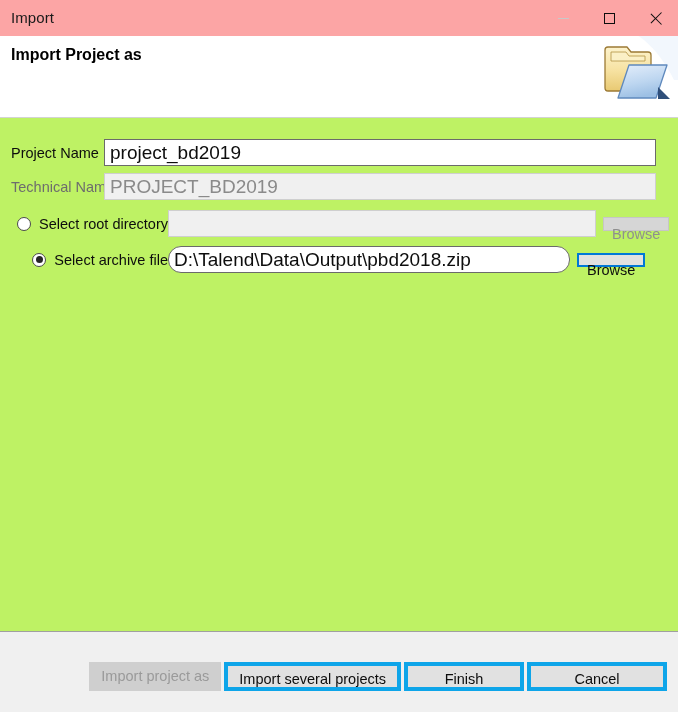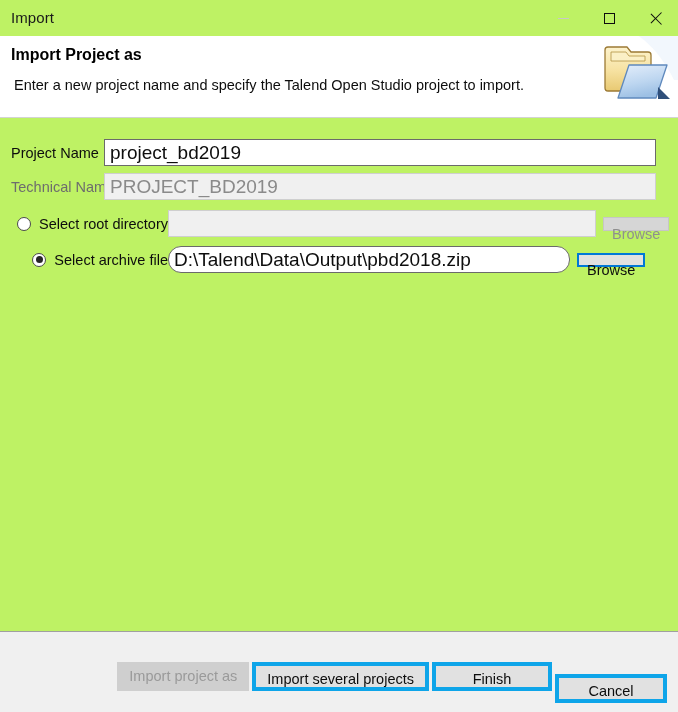--- a/index.html
+++ b/index.html
@@ -30,7 +30,7 @@
   .titlebar {
     position: relative;
     height: 36px;
-    background: #bef264;
+    background: #fca5a5;
     flex: 0 0 auto;
     display: flex;
     align-items: center;

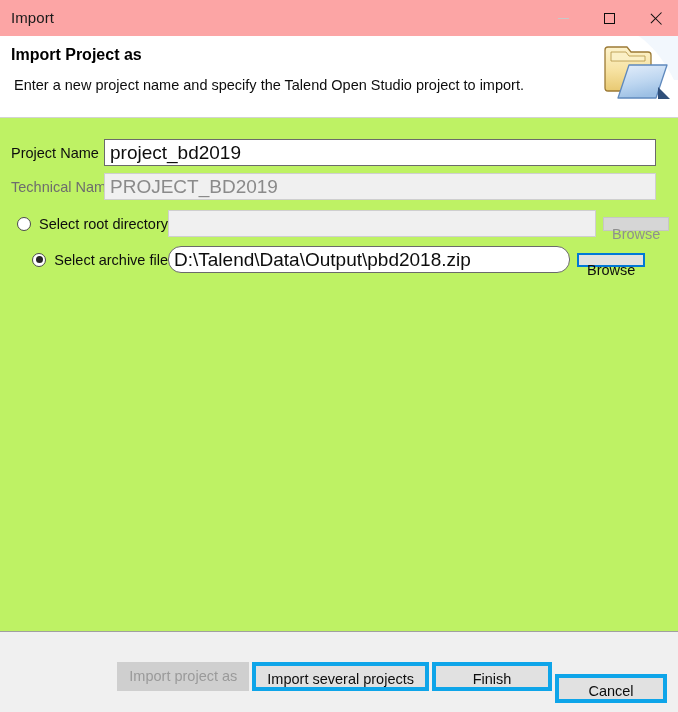--- a/index.html
+++ b/index.html
@@ -309,7 +309,6 @@
 
   <div class="header">
     <div class="header-title">Import Project as</div>
-    <div class="header-desc">Enter a new project name and specify the Talend Open Studio project to import.</div>
     <svg class="header-banner-icon" viewBox="0 0 78 82">
       <defs>
         <linearGradient id="gFolder" x1="0" y1="0" x2="0" y2="1">

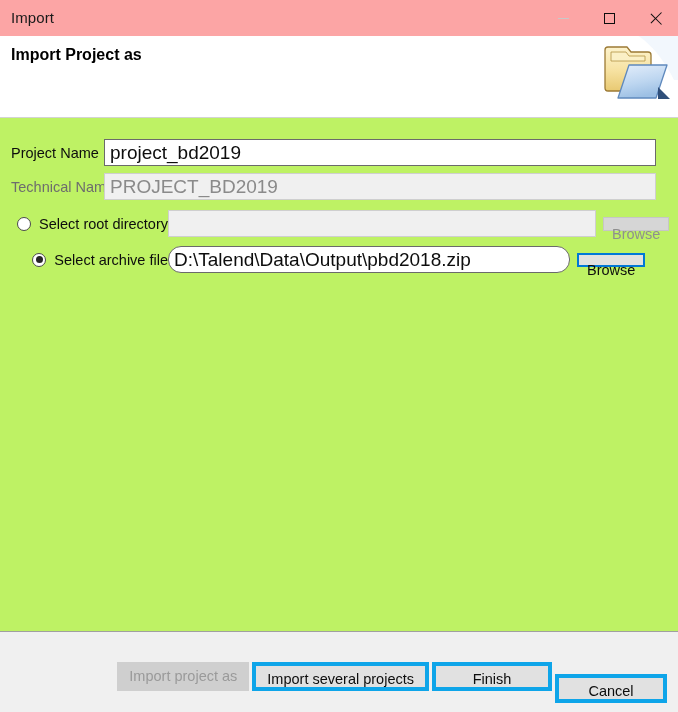--- a/index.html
+++ b/index.html
@@ -285,7 +285,7 @@
     border: 1px solid #cfcfcf;
   }
   .btn-finish { width: 120px; }
-  .btn-cancel { width: 112px; margin-top: 12px; }
+  .btn-cancel { width: 140px; }
 </style>
 </head>
 <body>

